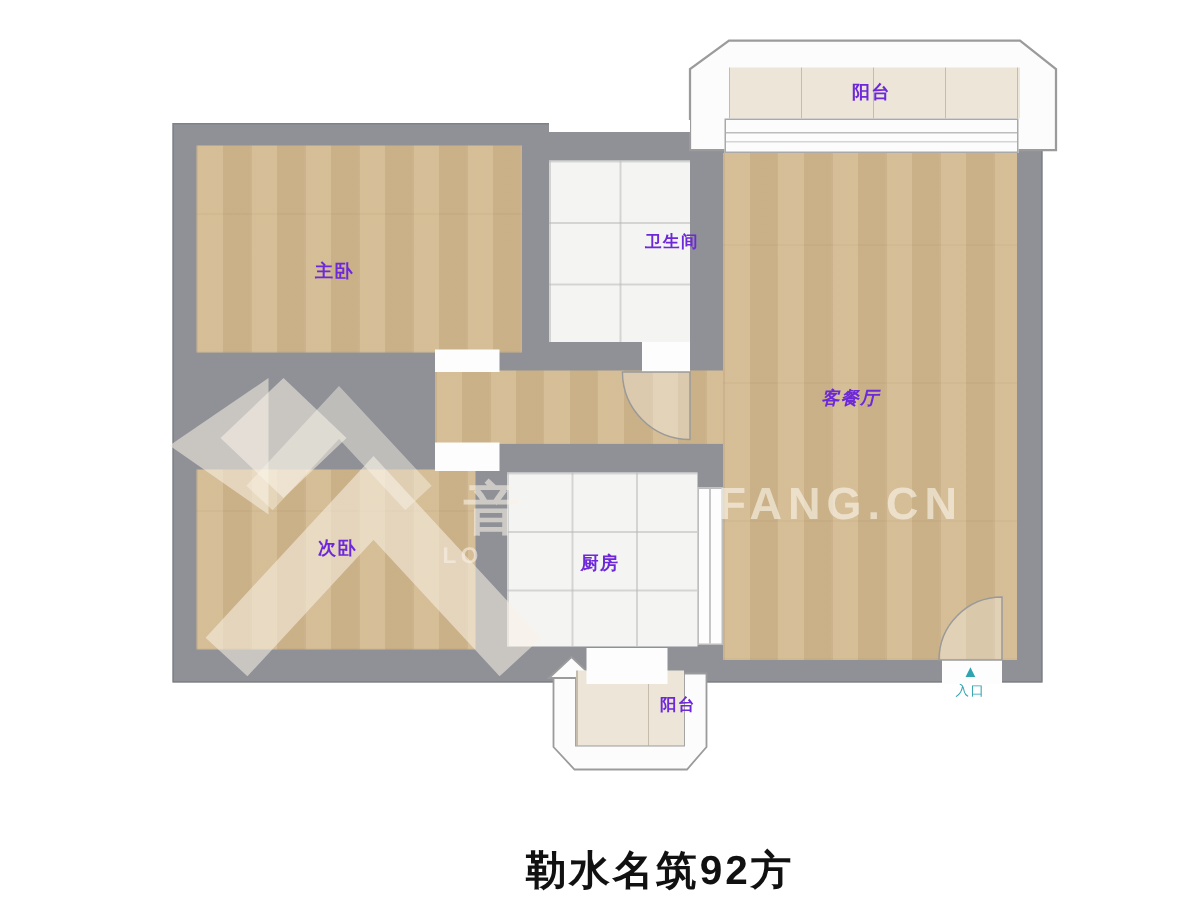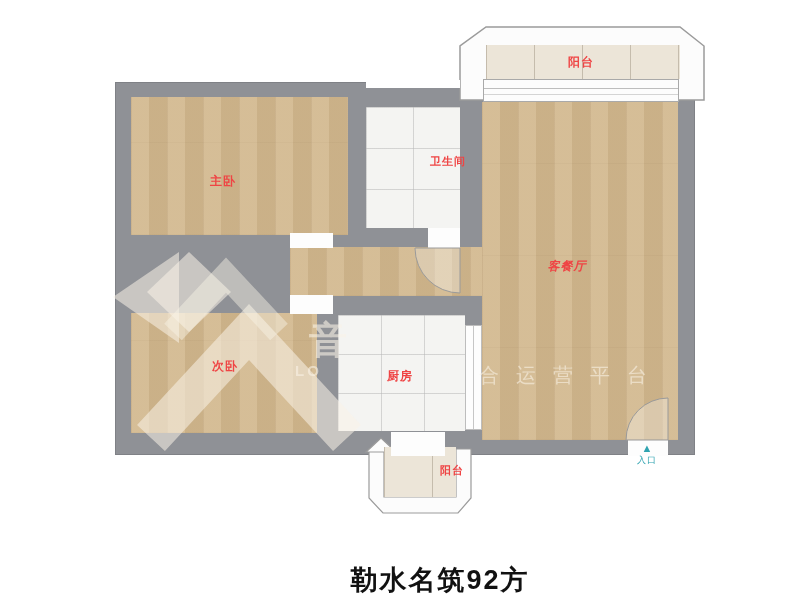--- a/index.html
+++ b/index.html
@@ -37,7 +37,7 @@
 
   
   .lbl{position:absolute;transform:translate(-50%,-50%);font-weight:700;font-size:12px;
-       color:#ef4444;white-space:nowrap;z-index:6;letter-spacing:1px;}
+       color:#6d28d9;white-space:nowrap;z-index:6;letter-spacing:1px;}
   .lbl-small{font-size:11px;margin-left:32px;}
   .entrance-mark{position:absolute;transform:translate(-50%,0);text-align:center;z-index:6;
        color:#2fa3b0;line-height:1;}

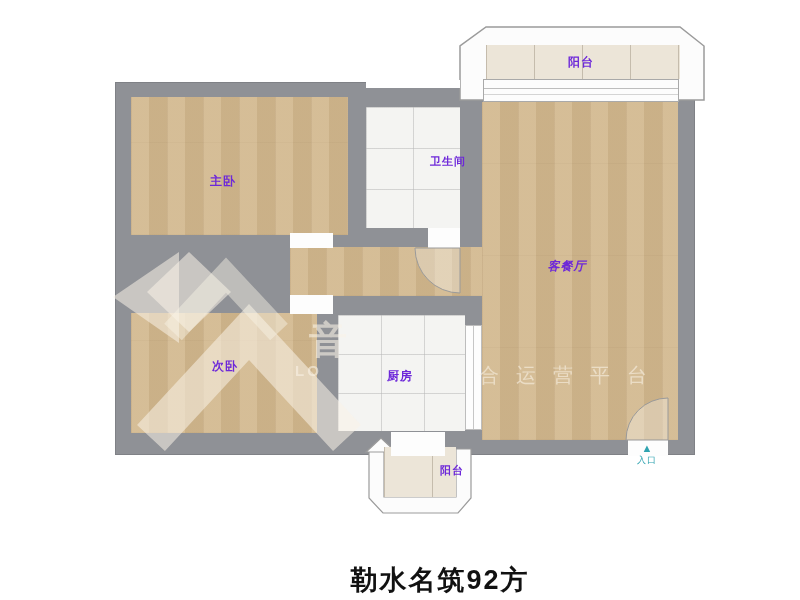--- a/index.html
+++ b/index.html
@@ -106,6 +106,7 @@
     </svg>
     <div class="wm wm-side">音</div>
     <div class="wm wm-side-sub">LO</div>
+    <div class="wm wm-domain">FANG.CN</div>
     <div class="wm wm-tagline">合运营平台</div>
   </div>
 

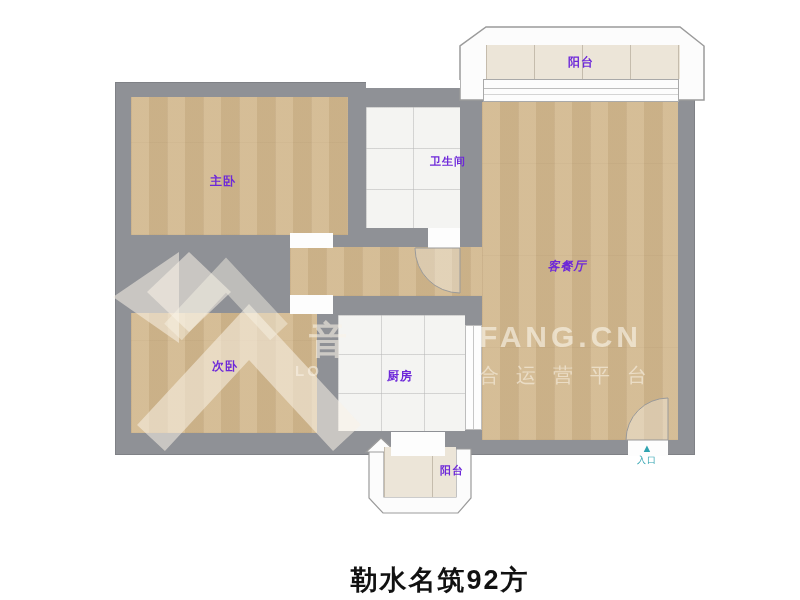--- a/index.html
+++ b/index.html
@@ -107,7 +107,6 @@
     <div class="wm wm-side">音</div>
     <div class="wm wm-side-sub">LO</div>
     <div class="wm wm-domain">FANG.CN</div>
-    <div class="wm wm-tagline">合运营平台</div>
   </div>
 
   <div class="lbl" style="left:223px;top:181px;">主卧</div>

